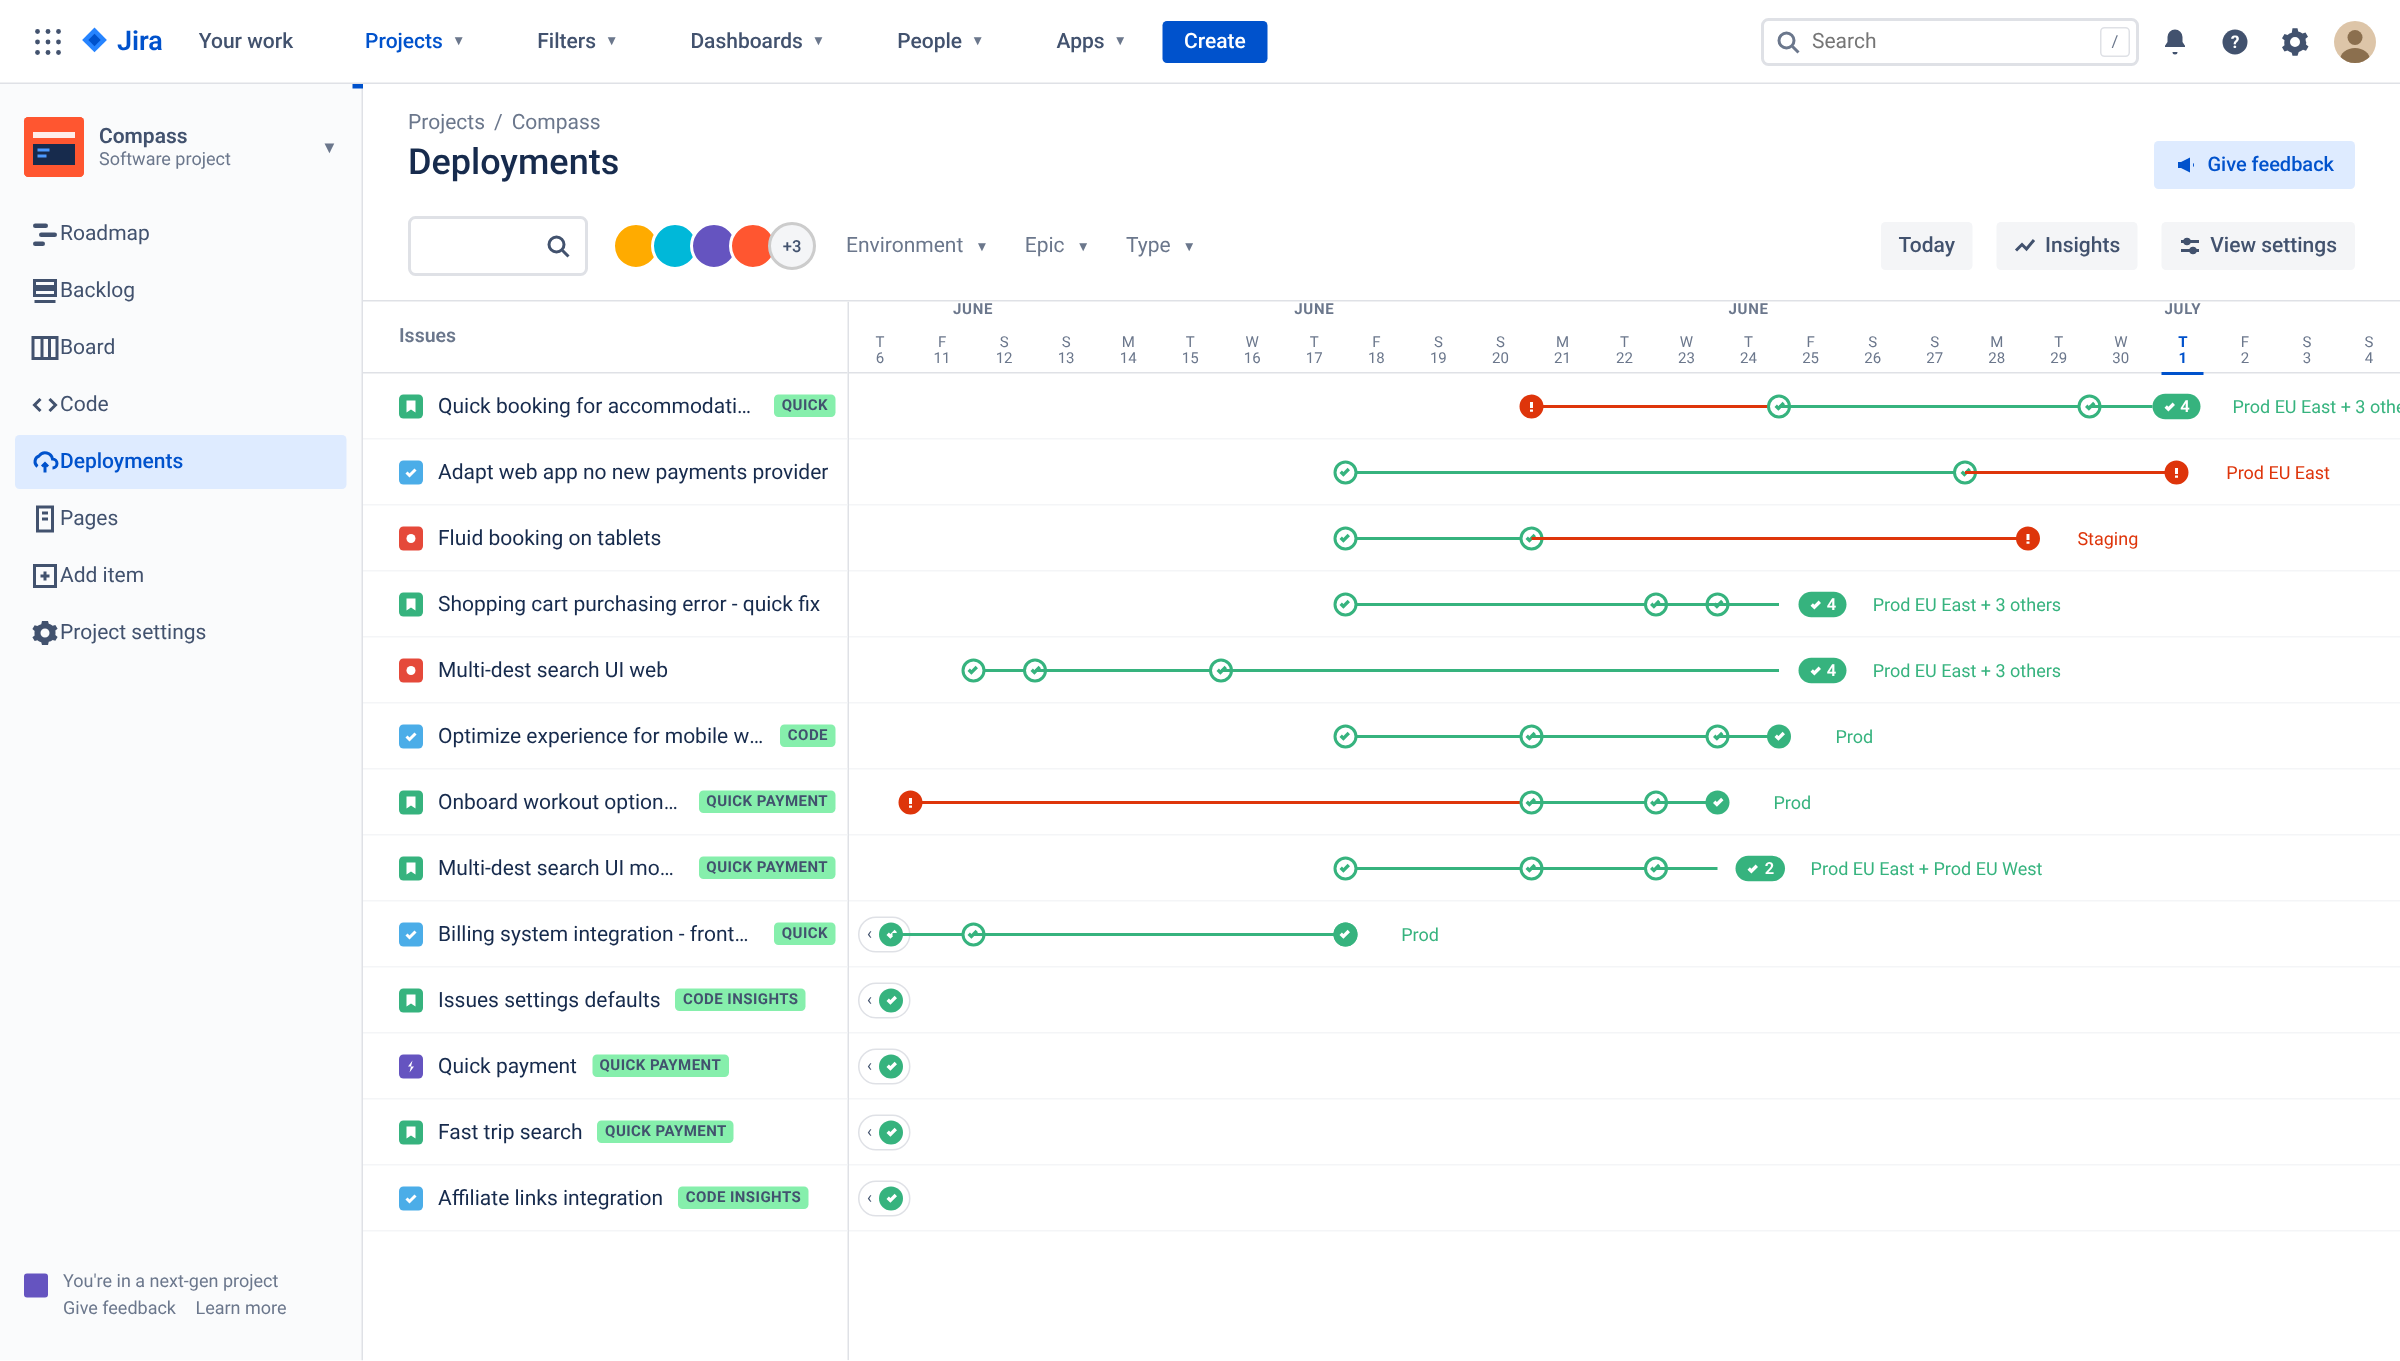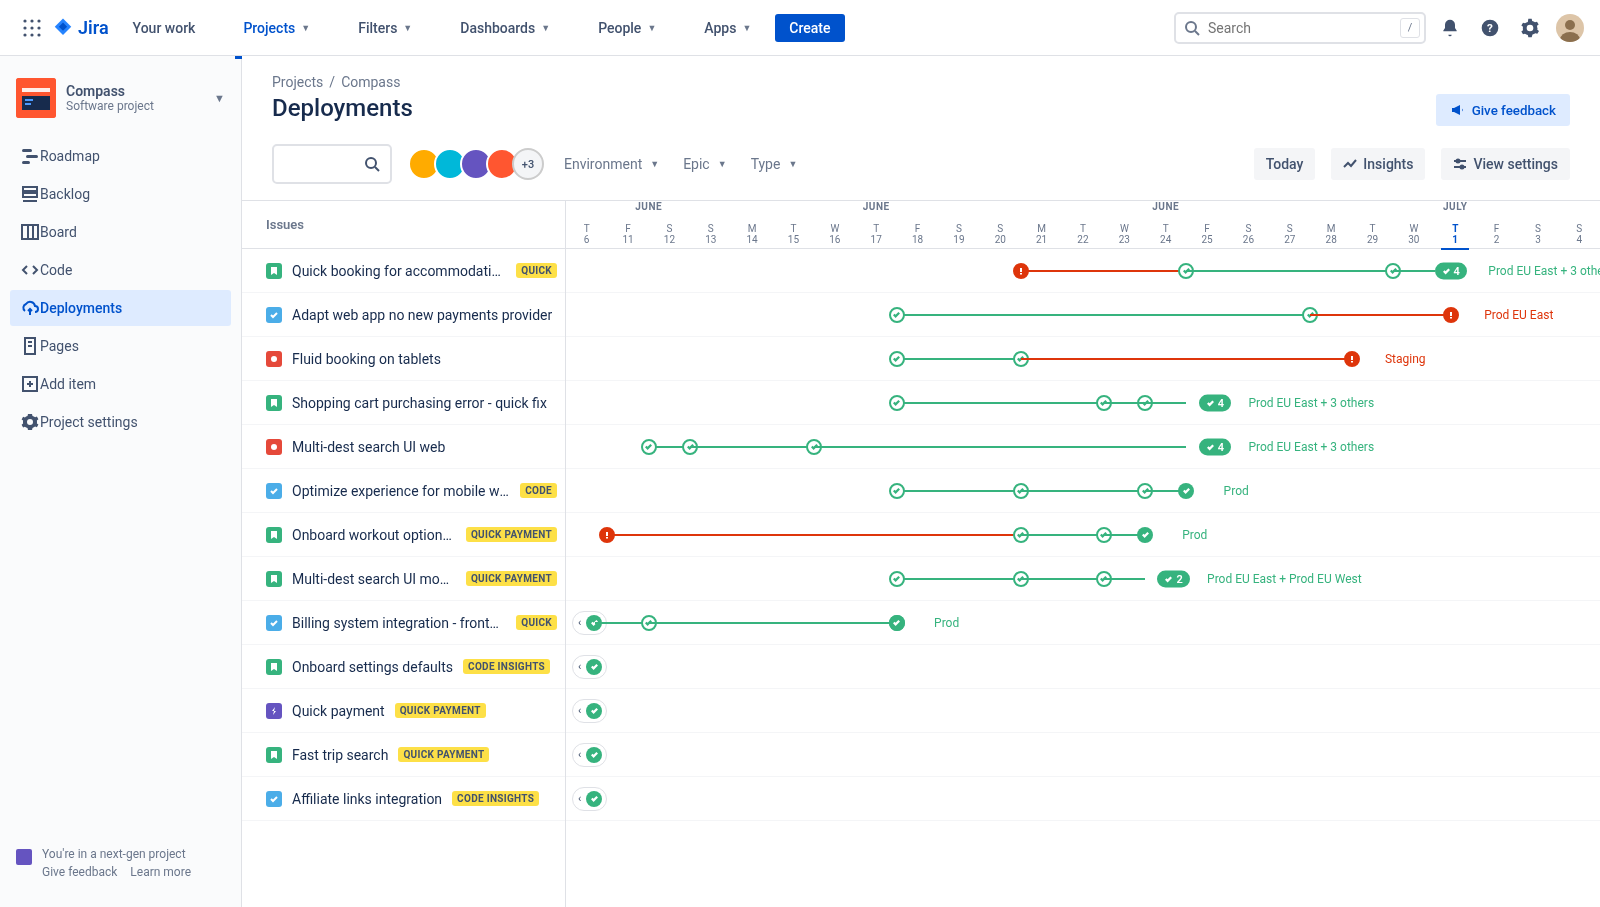--- a/index.html
+++ b/index.html
@@ -64,7 +64,7 @@
   .bug-icon { background:#e5493a; }
   .epic-icon { background:#6554c0; }
   .issue-title { overflow:hidden; text-overflow:ellipsis; color:#172b4d; }
-  .tag { font-size:10px; font-weight:700; padding:2px 5px; border-radius:3px; background:#fde047; color:#42526e; letter-spacing:.3px; }
+  .tag { font-size:10px; font-weight:700; padding:2px 5px; border-radius:3px; background:#86efac; color:#42526e; letter-spacing:.3px; }
   .timeline-body { flex:1; overflow-x:hidden; position:relative; }
   .month-row { height:18px; display:flex; border-bottom:none; font-size:10px; font-weight:700; color:#6b778c; letter-spacing:.5px; }
   .month-cell { flex:1; text-align:center; }

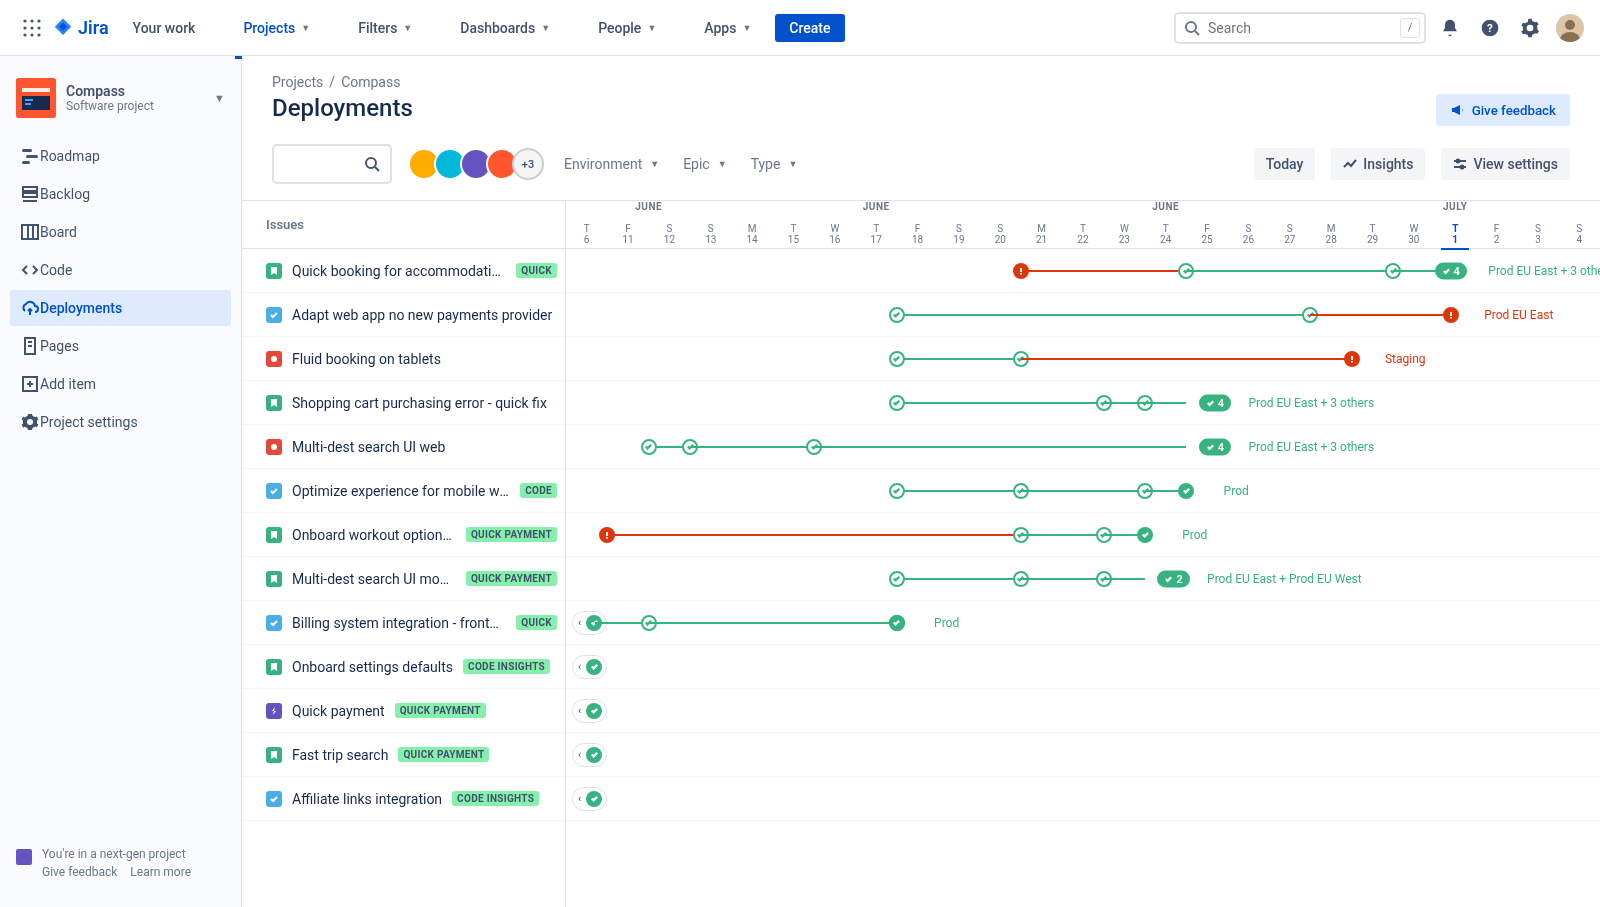--- a/index.html
+++ b/index.html
@@ -442,7 +442,7 @@
                   <path d="M2 1h6v8L5 7 2 9z"></path>
                 </svg>
               </div>
-              <span class="issue-title">Onboard settings defaults</span>
+              <span class="issue-title">Issues settings defaults</span>
               <span class="tag">CODE INSIGHTS</span>
             </div>
             <div class="issue-row">

